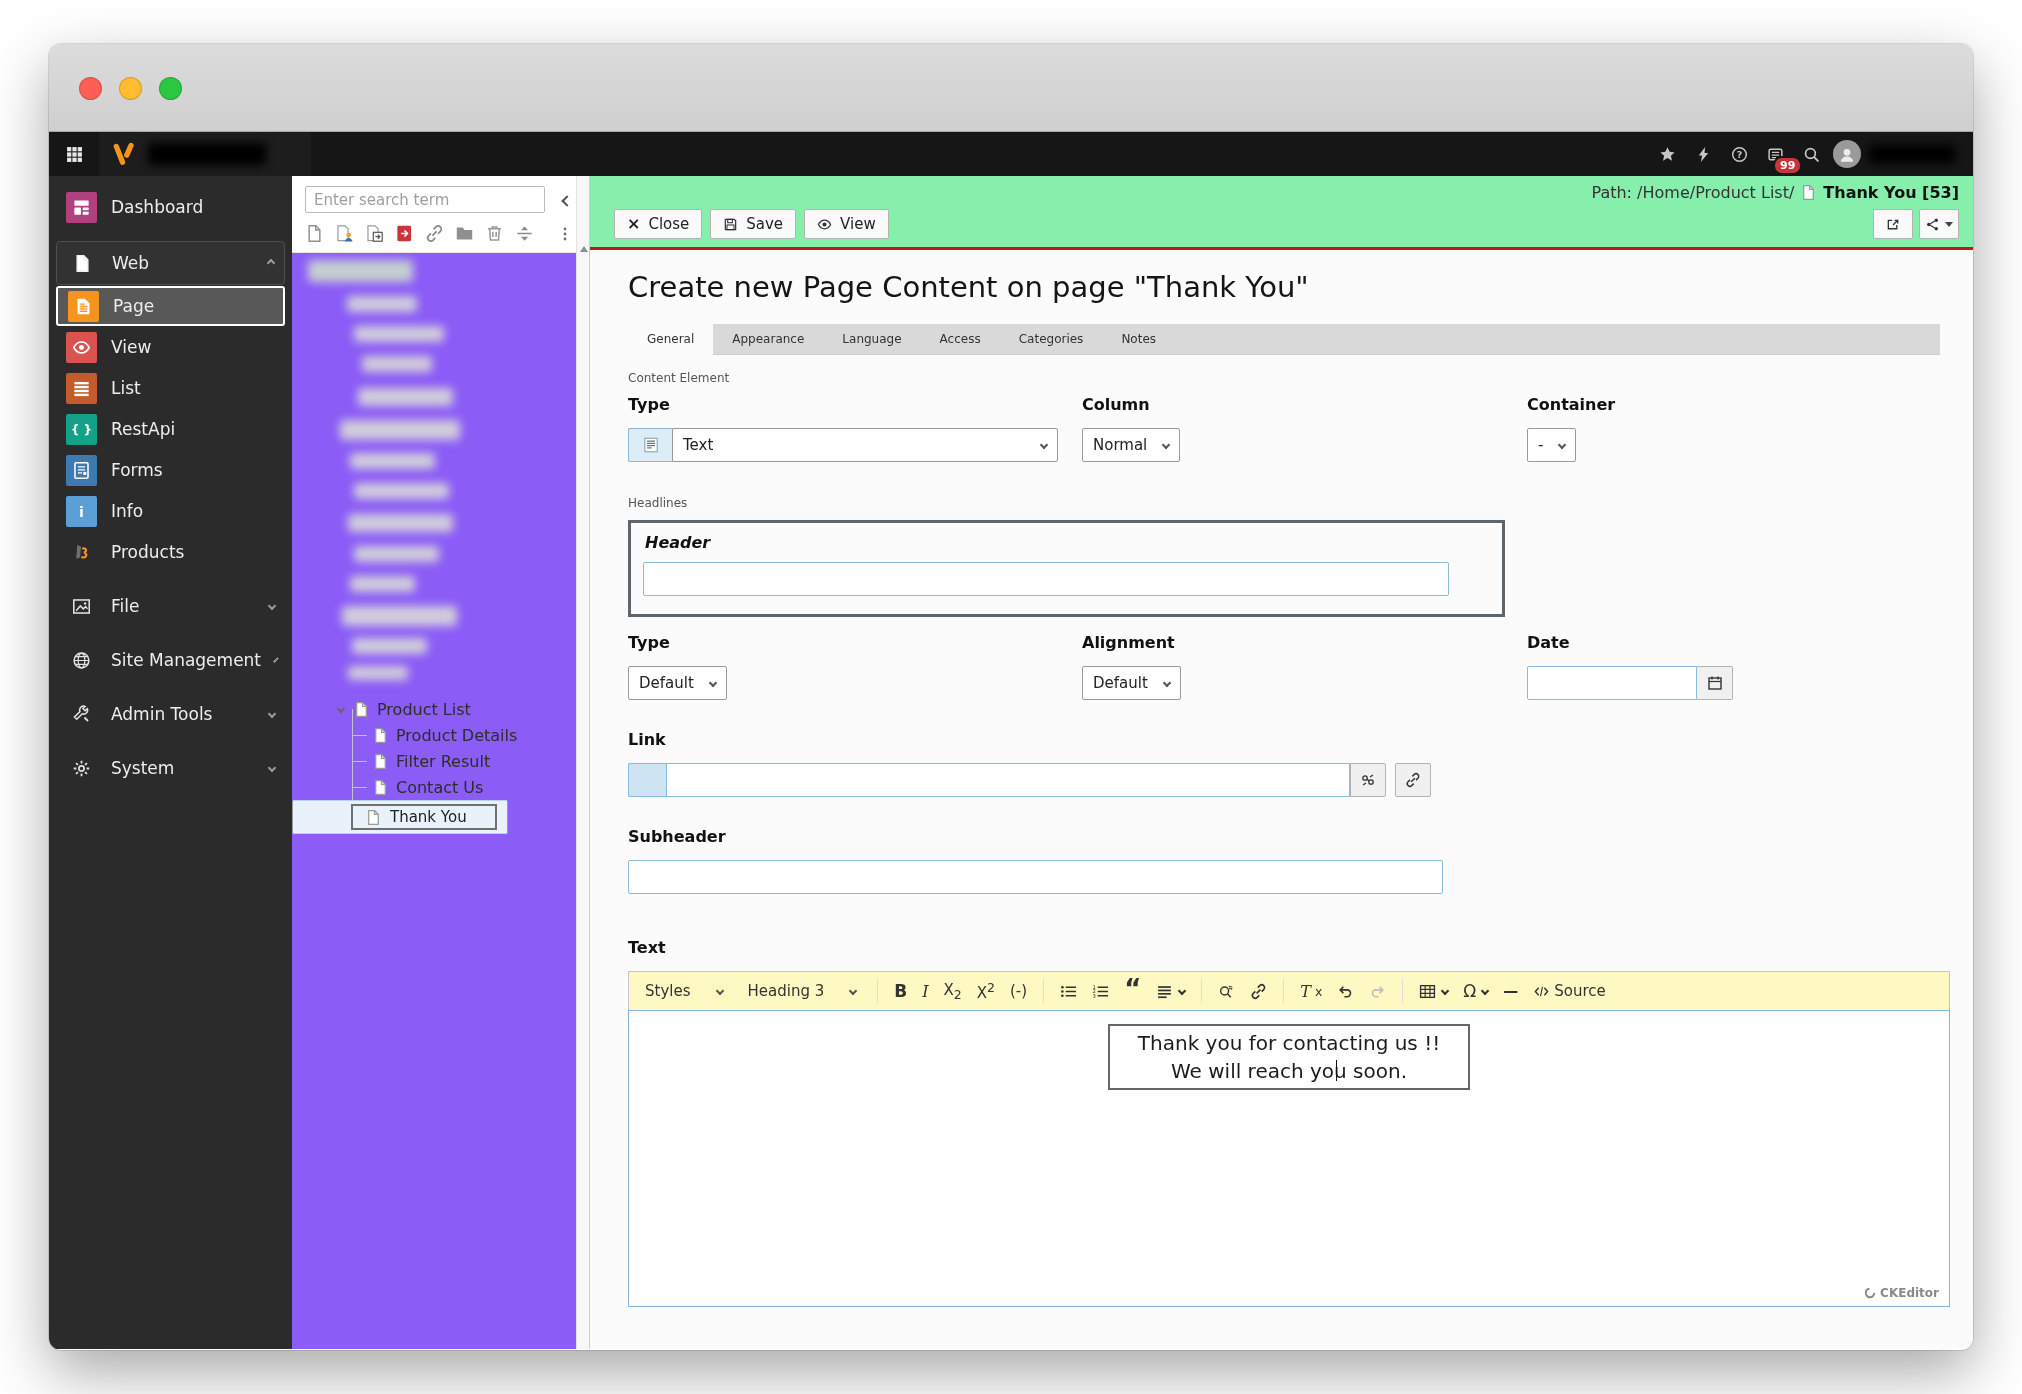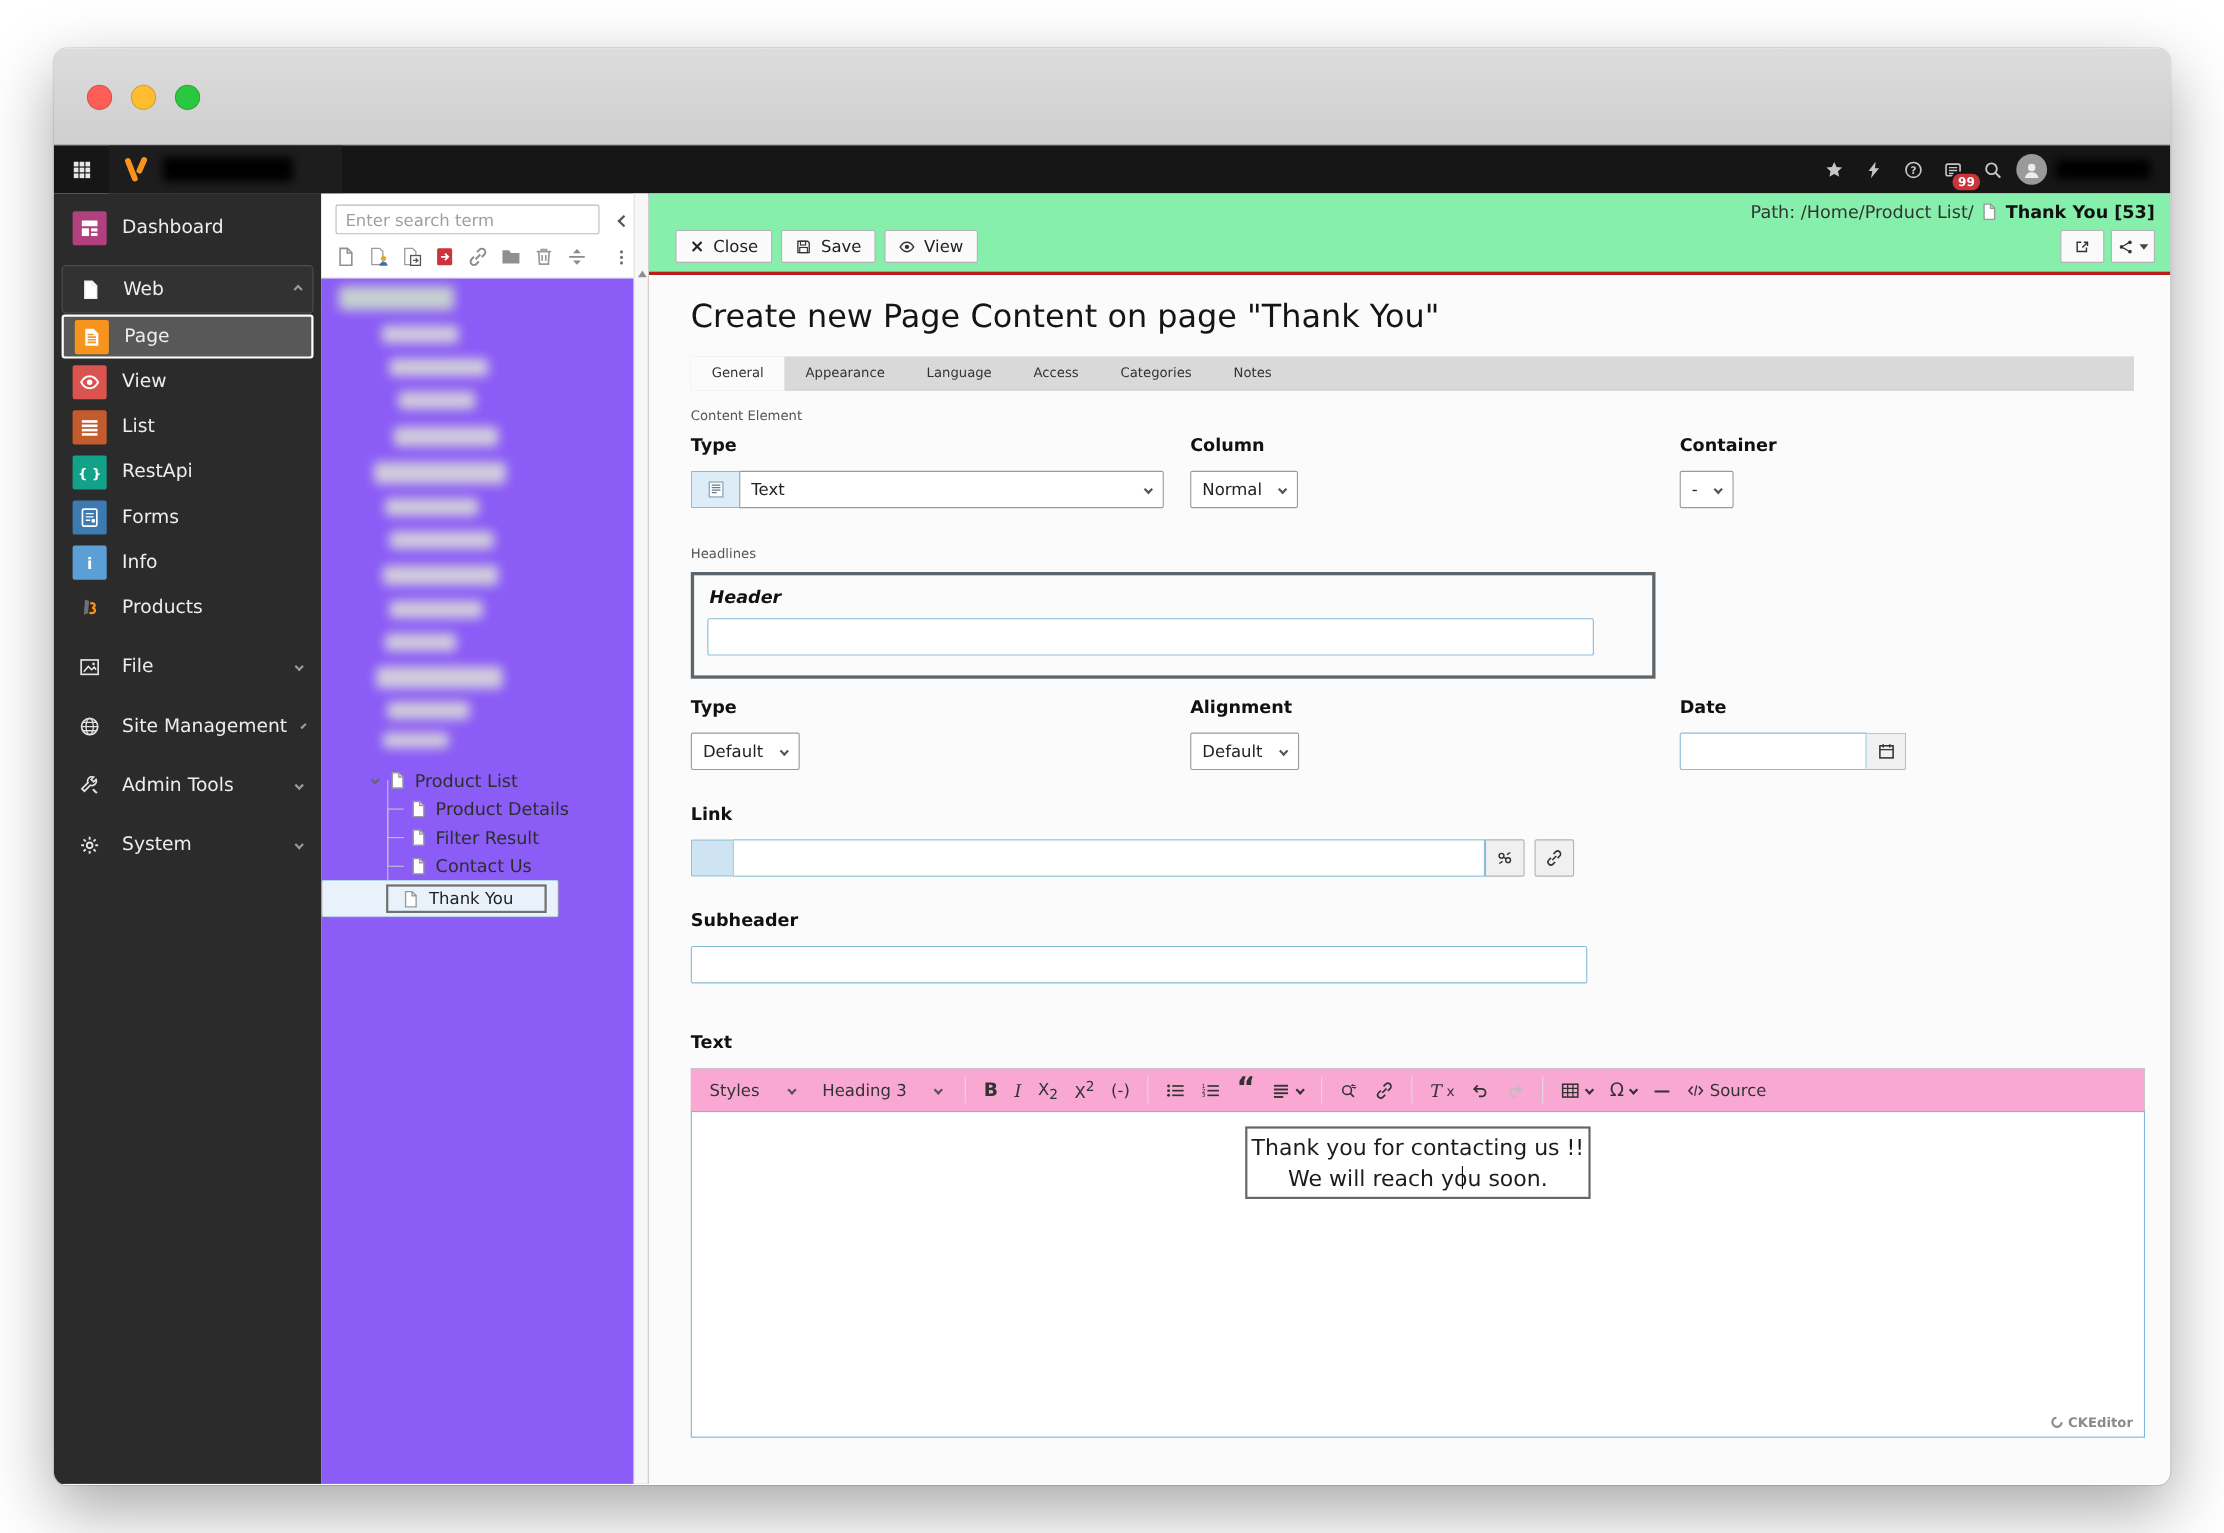--- a/index.html
+++ b/index.html
@@ -134,7 +134,7 @@
 
   
   .editor{width:1322px;margin-top:6px;}
-  .ed-toolbar{border:1px solid #c6c6c6;border-bottom:none;background:#f9a8d4;display:flex;align-items:center;
+  .ed-toolbar{border:1px solid #c6c6c6;border-bottom:none;background:#fef9c3;display:flex;align-items:center;
     padding:6px 10px;gap:13px;color:#333;}
   .ed-dd{display:inline-flex;align-items:center;gap:26px;font-size:15px;color:#333;padding:3px 6px;}
   .ed-dd .chev{color:#555;}

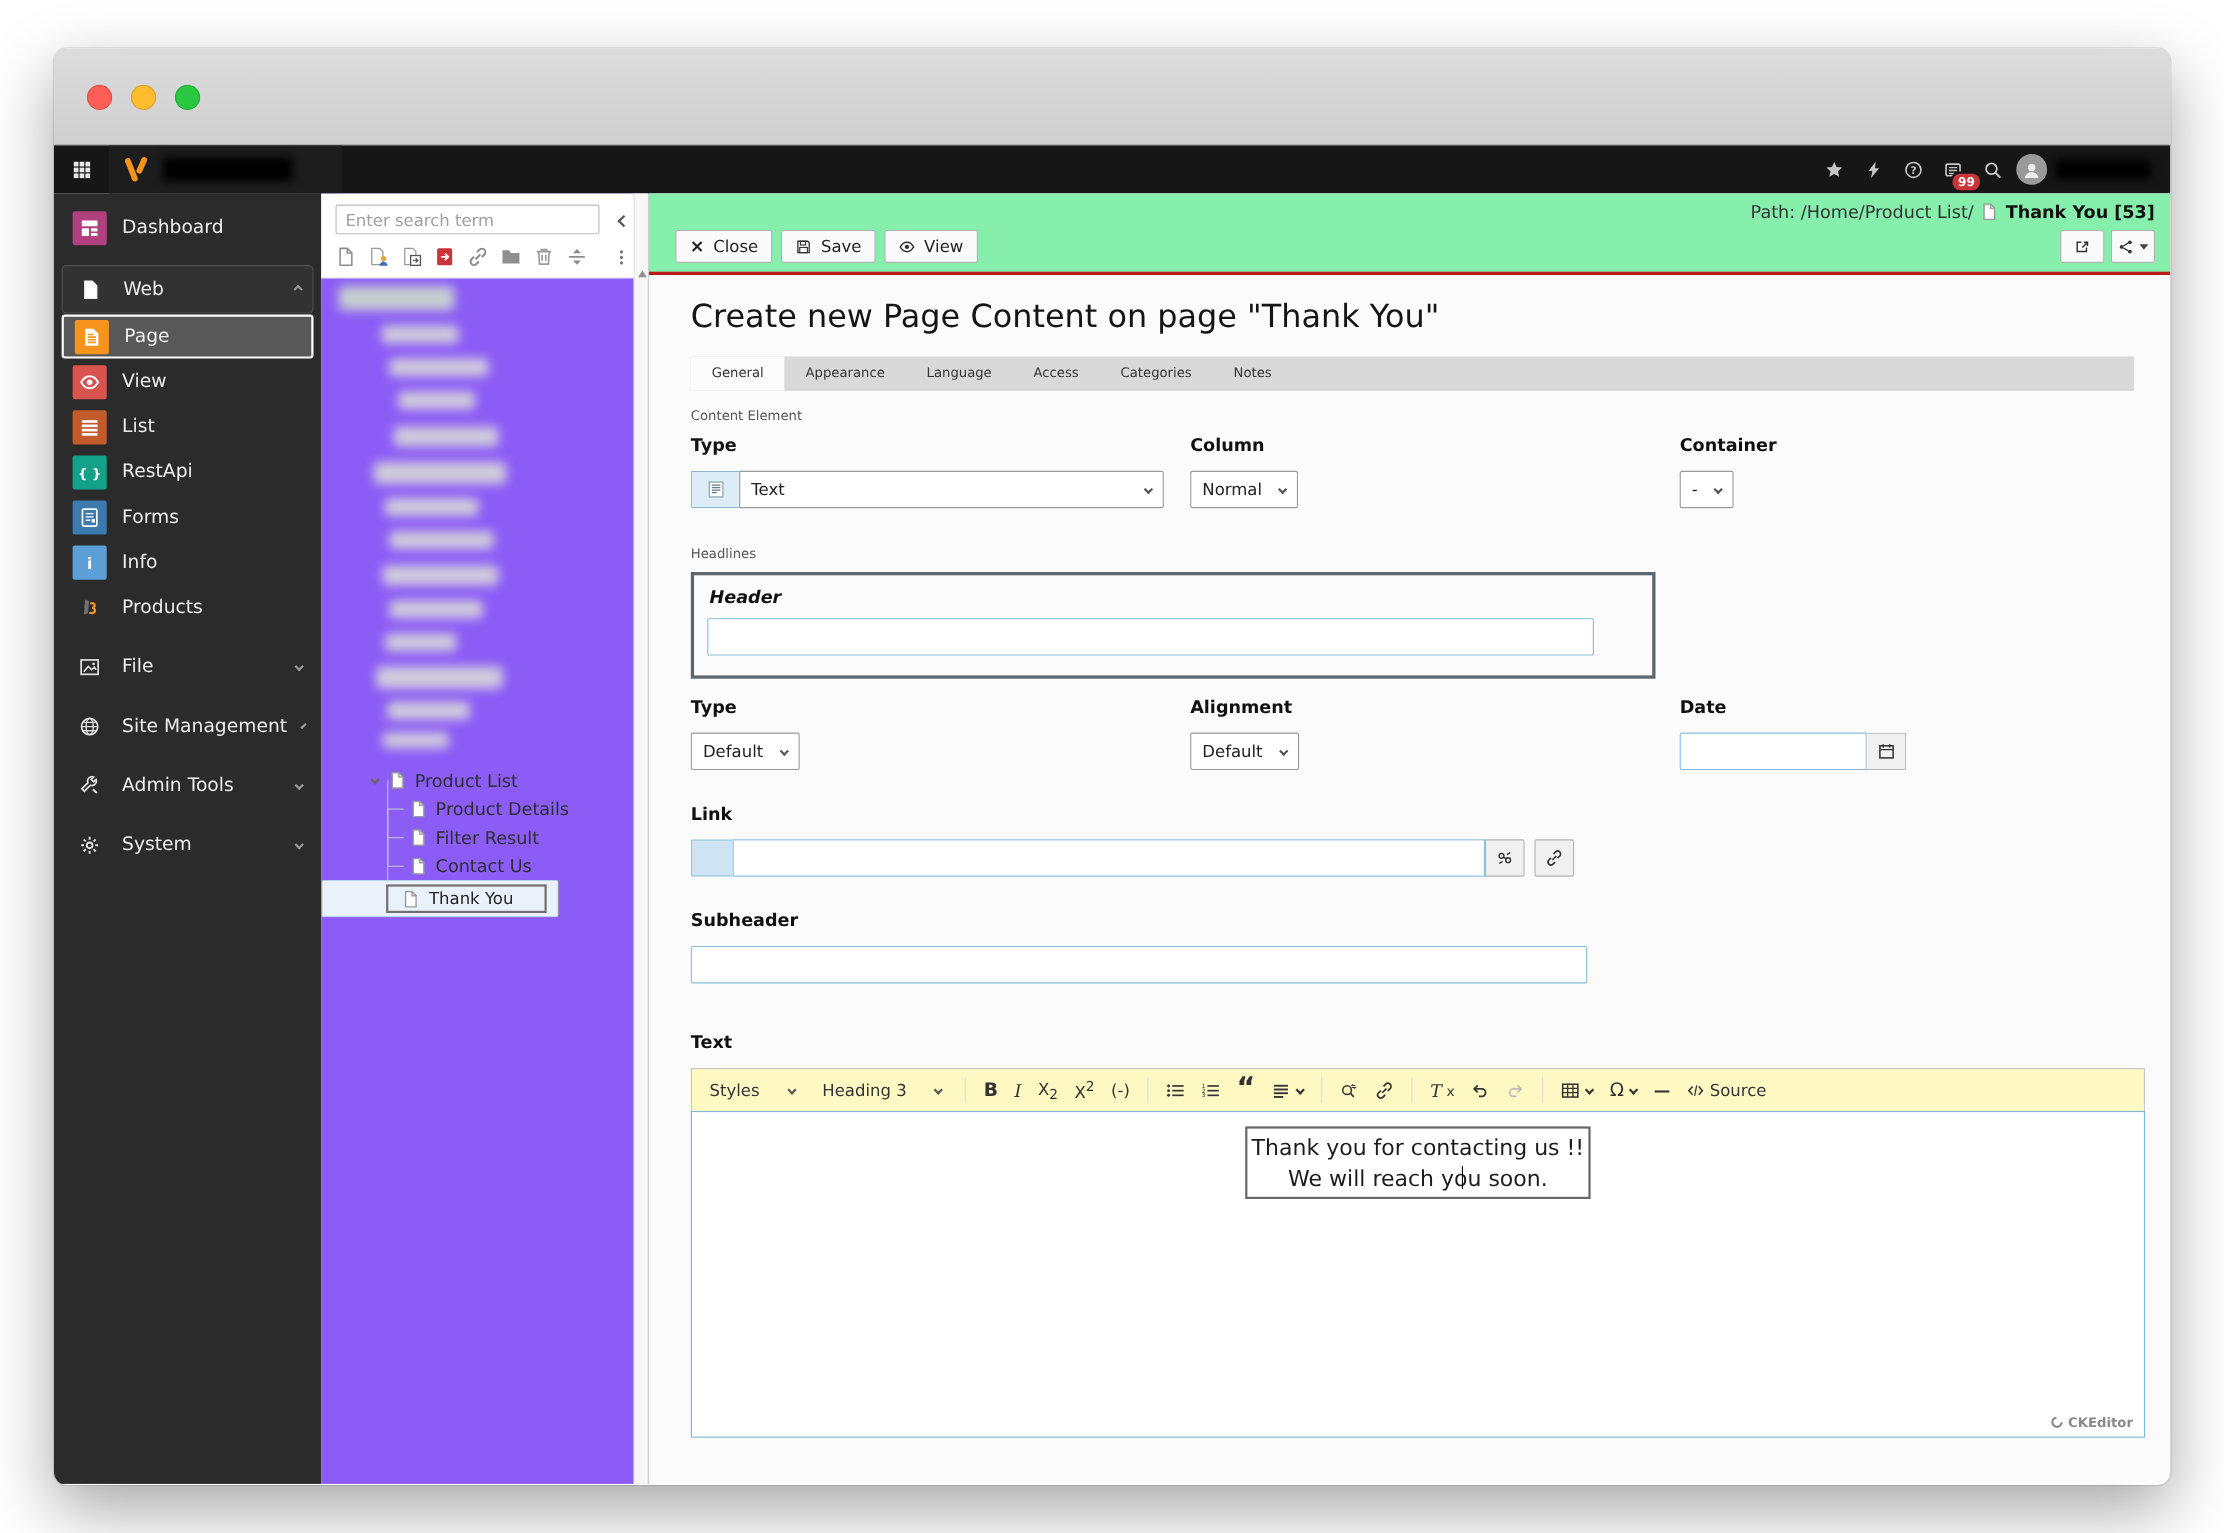--- a/index.html
+++ b/index.html
@@ -149,7 +149,7 @@
   .srclbl{font-size:15px;}
   .chev.dd{margin-left:2px;}
   .ed-content{position:relative;height:297px;border:1px solid #7fb5d6;background:#fff;}
-  .ed-textbox{position:relative;width:314px;margin:13px auto 0 auto;border:2px solid #666;text-align:center;
+  .ed-textbox{position:relative;width:362px;margin:13px auto 0 auto;border:2px solid #666;text-align:center;
     font-size:20px;line-height:28px;color:#1c1c1c;padding:3px 2px;}
   .edit-caret{position:absolute;left:63%;top:34px;width:1px;height:21px;background:#111;}
   .ck-badge{position:absolute;right:10px;bottom:6px;display:flex;align-items:center;gap:4px;

